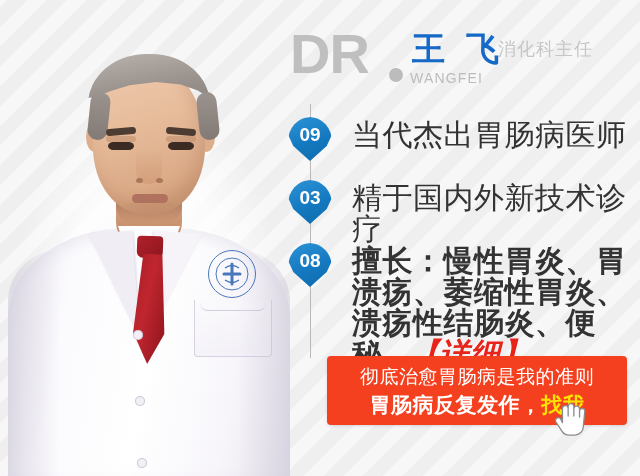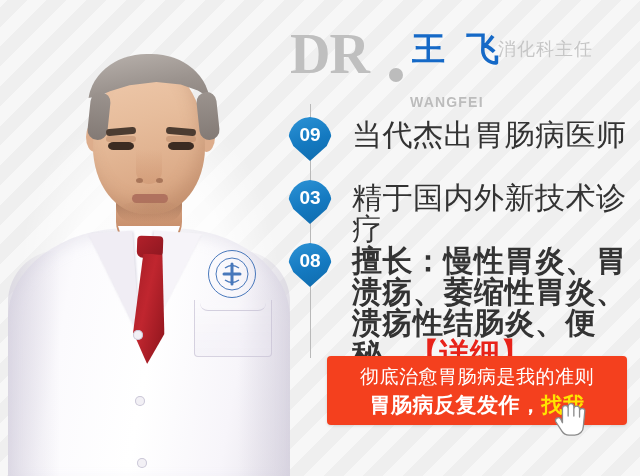--- a/index.html
+++ b/index.html
@@ -280,7 +280,7 @@
   #dr-word {
     position: absolute;
     left: 0px; top: 0px;
-    font-family: Liberation Serif, serif;
+    font-family: Liberation Sans, sans-serif;
     font-weight: bold;
     font-size: 56px;
     line-height: 56px;

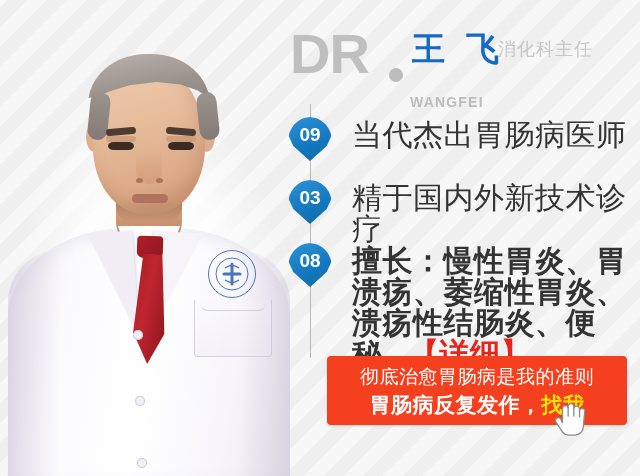--- a/index.html
+++ b/index.html
@@ -308,10 +308,9 @@
     left: 120px; top: 44px;
     font-size: 14px;
     line-height: 16px;
-    font-weight: bold;
+    font-weight: normal;
     letter-spacing: 1.2px;
     color: #bcbcbc;
-    margin-top: 24px;
   }
   #doctor-title {
     position: absolute;

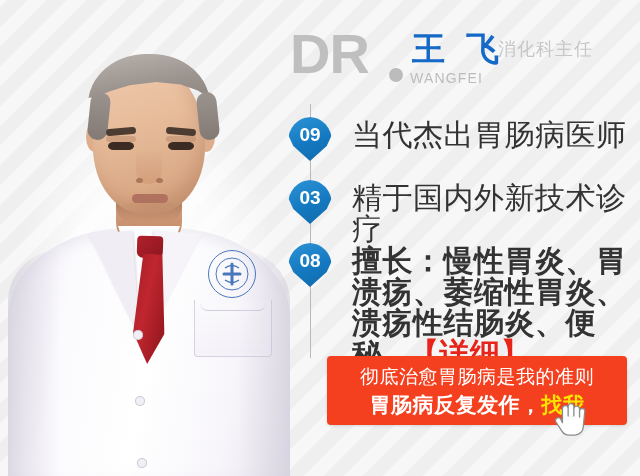--- a/index.html
+++ b/index.html
@@ -366,7 +366,7 @@
     letter-spacing: 0.5px;
   }
   .point-text.bold { font-weight: bold; }
-  .detail-link { color: #e8231a; }
+  .detail-link { color: #e8231a; font-style: italic; }
 
   
   #cta-banner {

